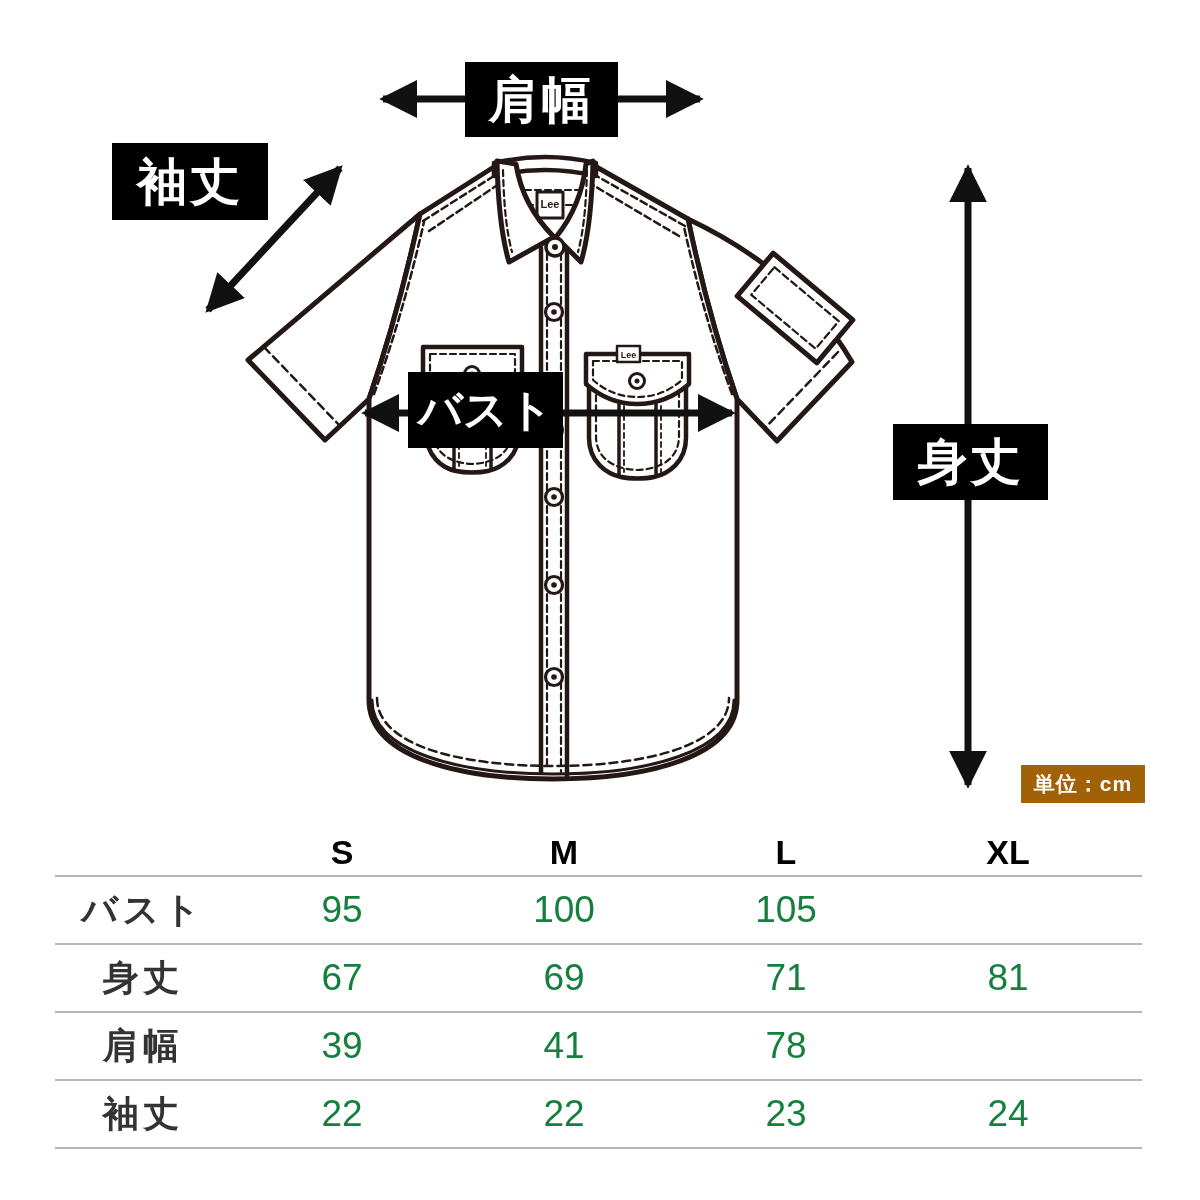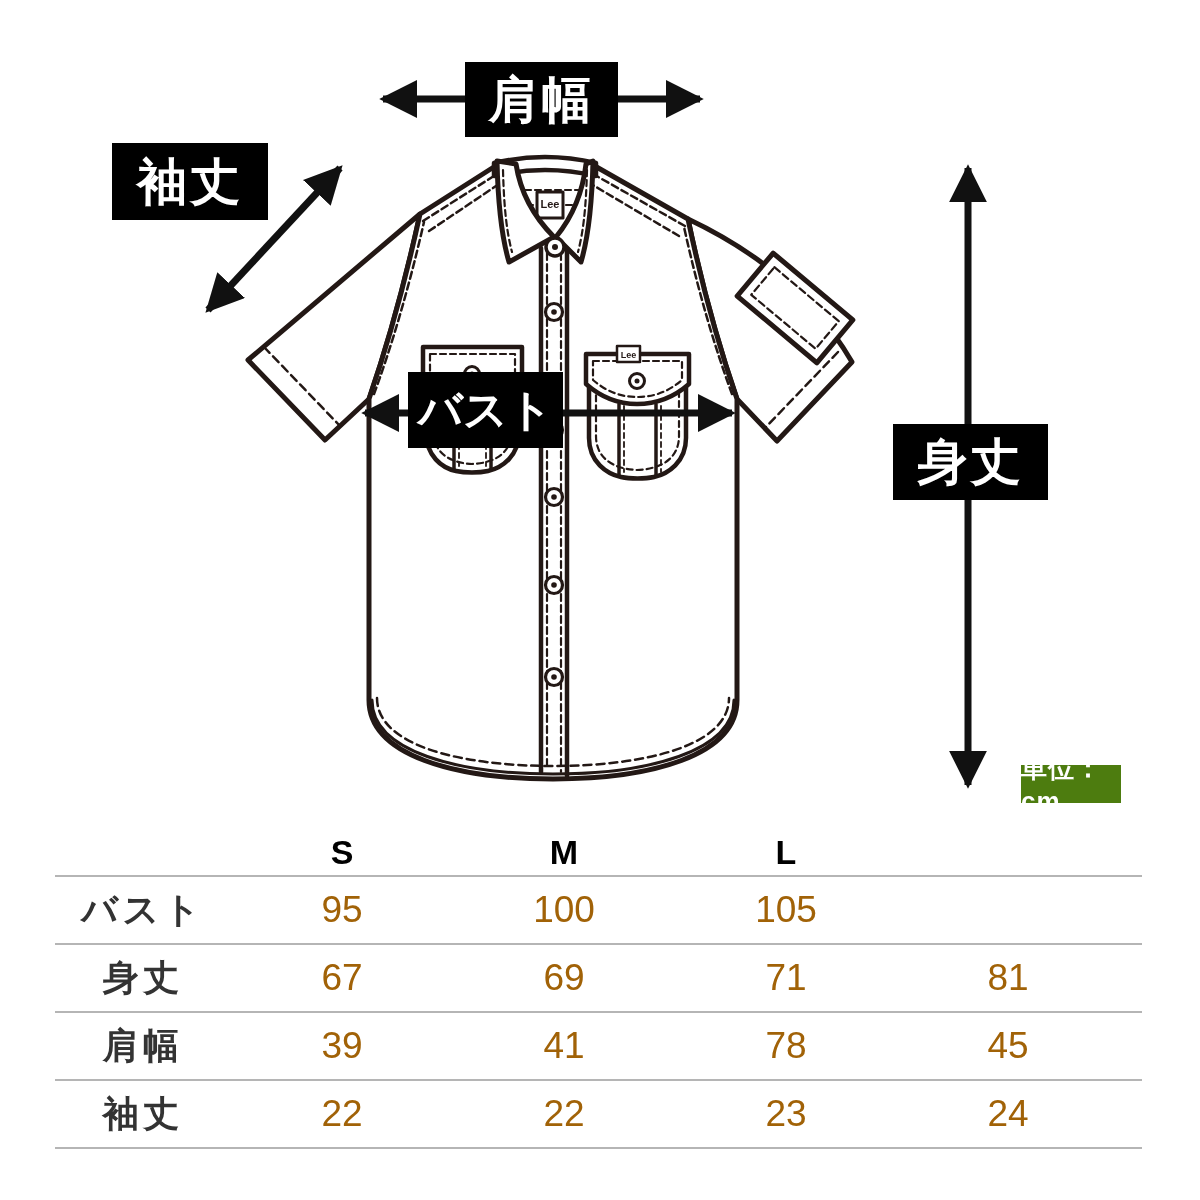--- a/index.html
+++ b/index.html
@@ -18,8 +18,8 @@
   .lbl-bust{left:408px;top:372px;width:155px;height:76px;font-size:44px;letter-spacing:0;}
   .lbl-length{left:893px;top:424px;width:155px;height:76px;font-size:50px;letter-spacing:3px;}
   .unit-badge{
-    position:absolute;left:1021px;top:765px;width:100px;height:38px;background:#4d7c0f;color:#fff;
-    display:flex;align-items:center;justify-content:center;font-size:26px;font-weight:700;letter-spacing:1px;
+    position:absolute;left:1021px;top:765px;width:124px;height:38px;background:#a16207;color:#fff;
+    display:flex;align-items:center;justify-content:center;font-size:21px;font-weight:700;letter-spacing:1px;
   }
   
   .size-table{position:absolute;left:55px;top:830px;width:1087px;}

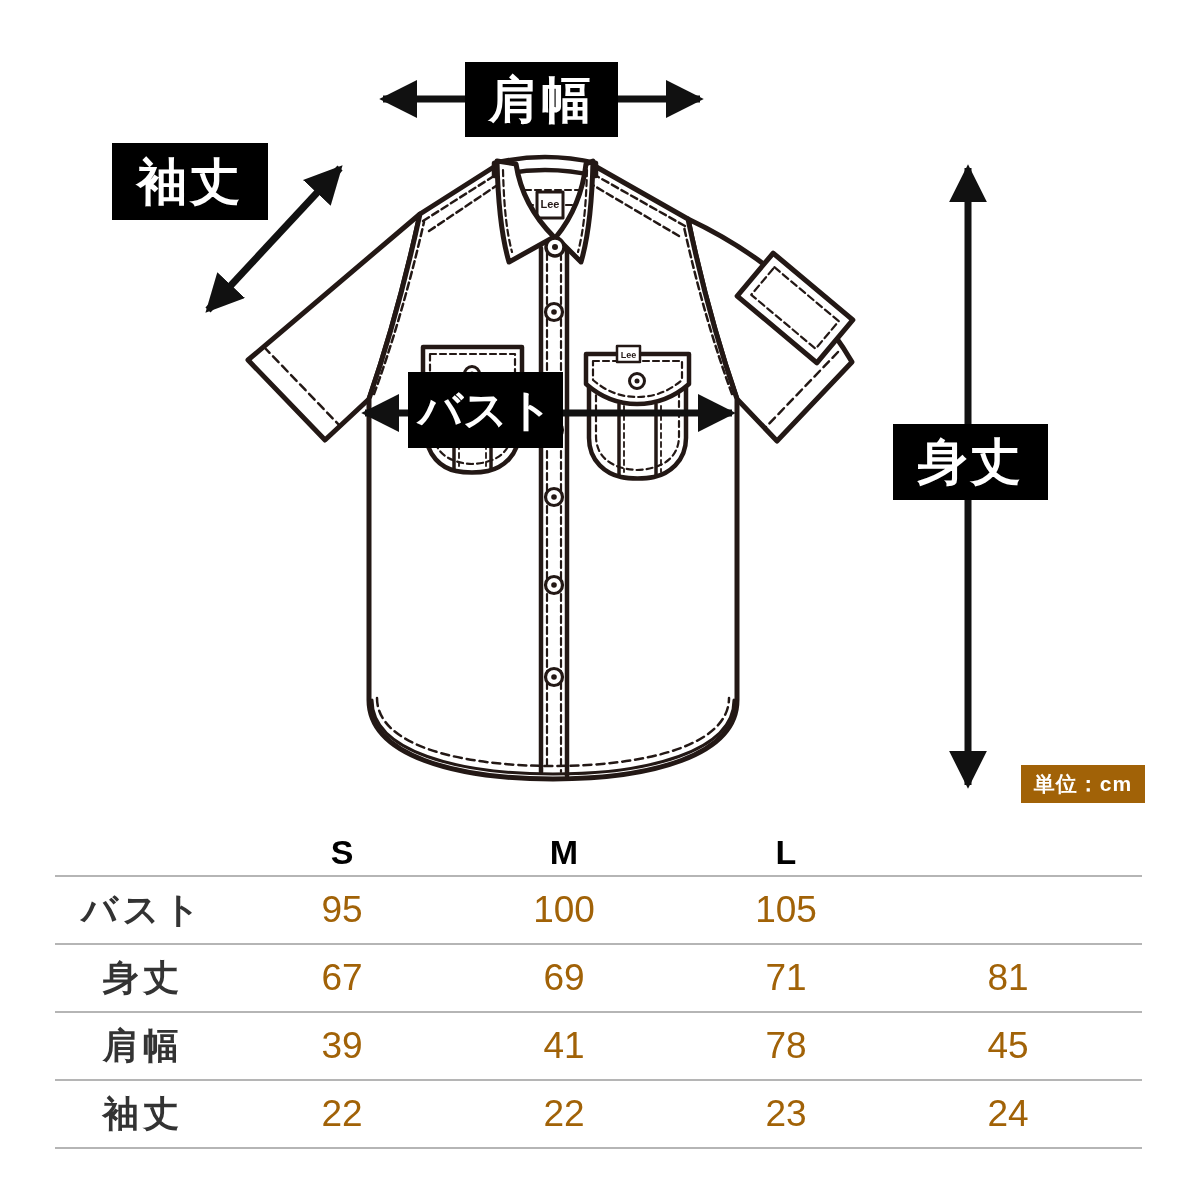--- a/index.html
+++ b/index.html
@@ -166,6 +166,7 @@
       <div class="t-cell t-col">S</div>
       <div class="t-cell t-col">M</div>
       <div class="t-cell t-col">L</div>
+      <div class="t-cell t-col">XL</div>
     </div>
 
     <div class="t-row">

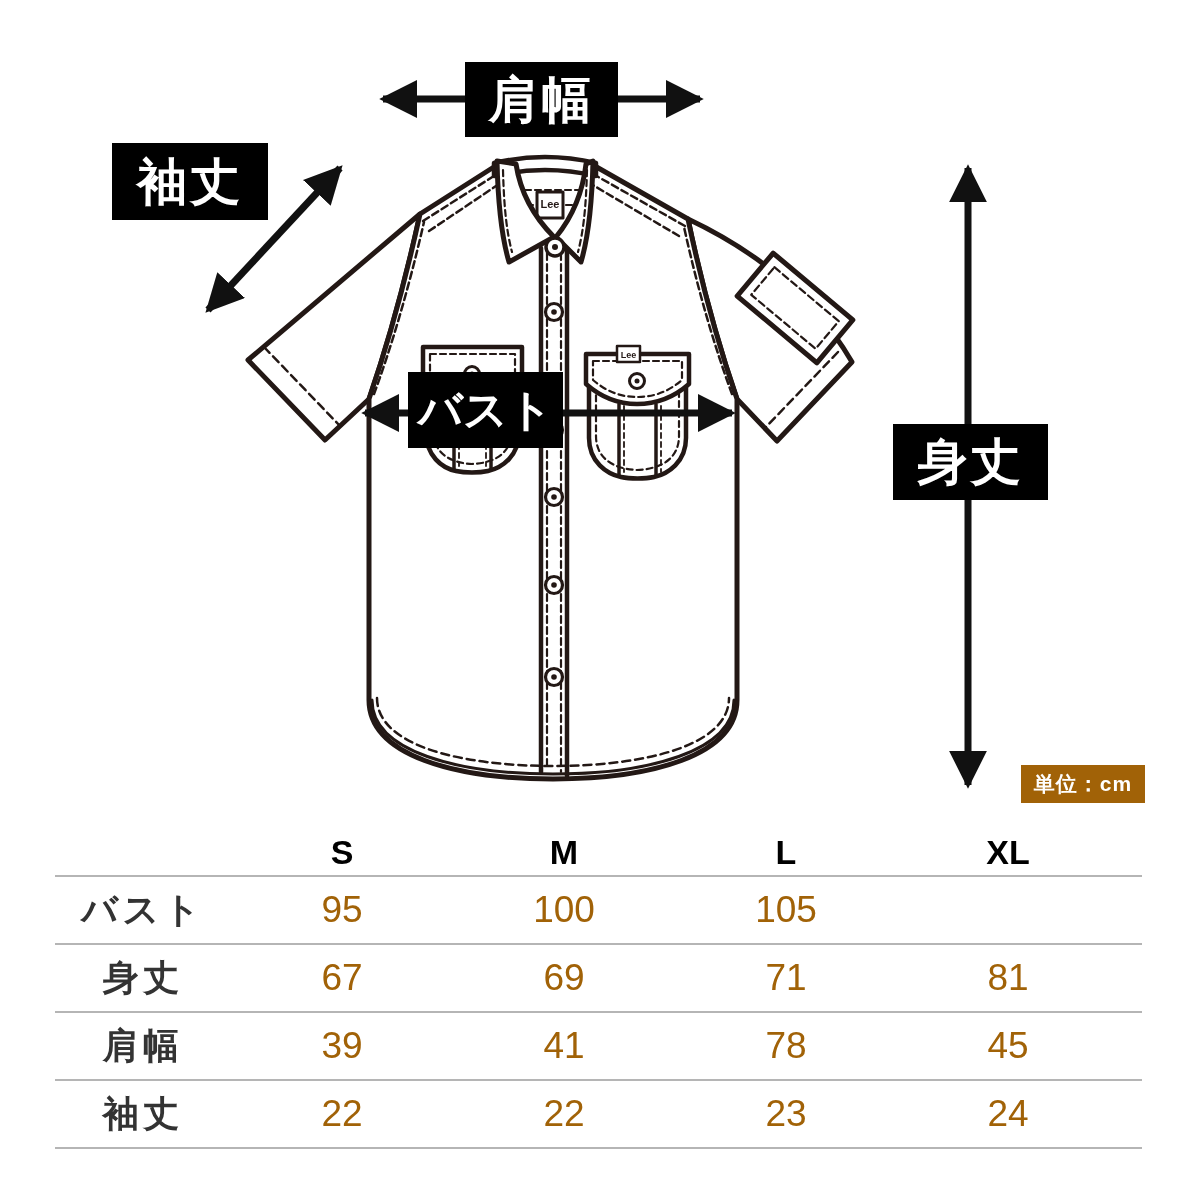--- a/index.html
+++ b/index.html
@@ -28,7 +28,7 @@
   .size-table .t-bottom{border-top:2px solid #b5b5b5;height:0;}
   .t-cell{display:flex;align-items:center;justify-content:center;}
   .t-label{width:176px;font-size:36px;font-weight:700;color:#333;letter-spacing:0.12em;}
-  .t-val{width:222px;font-size:37px;color:#a16207;}
+  .t-val{width:222px;font-size:37px;color:#15803d;}
   .t-col{width:222px;font-size:34px;font-weight:700;color:#000;align-self:center;}
   .header .t-label{visibility:hidden;}
 </style>

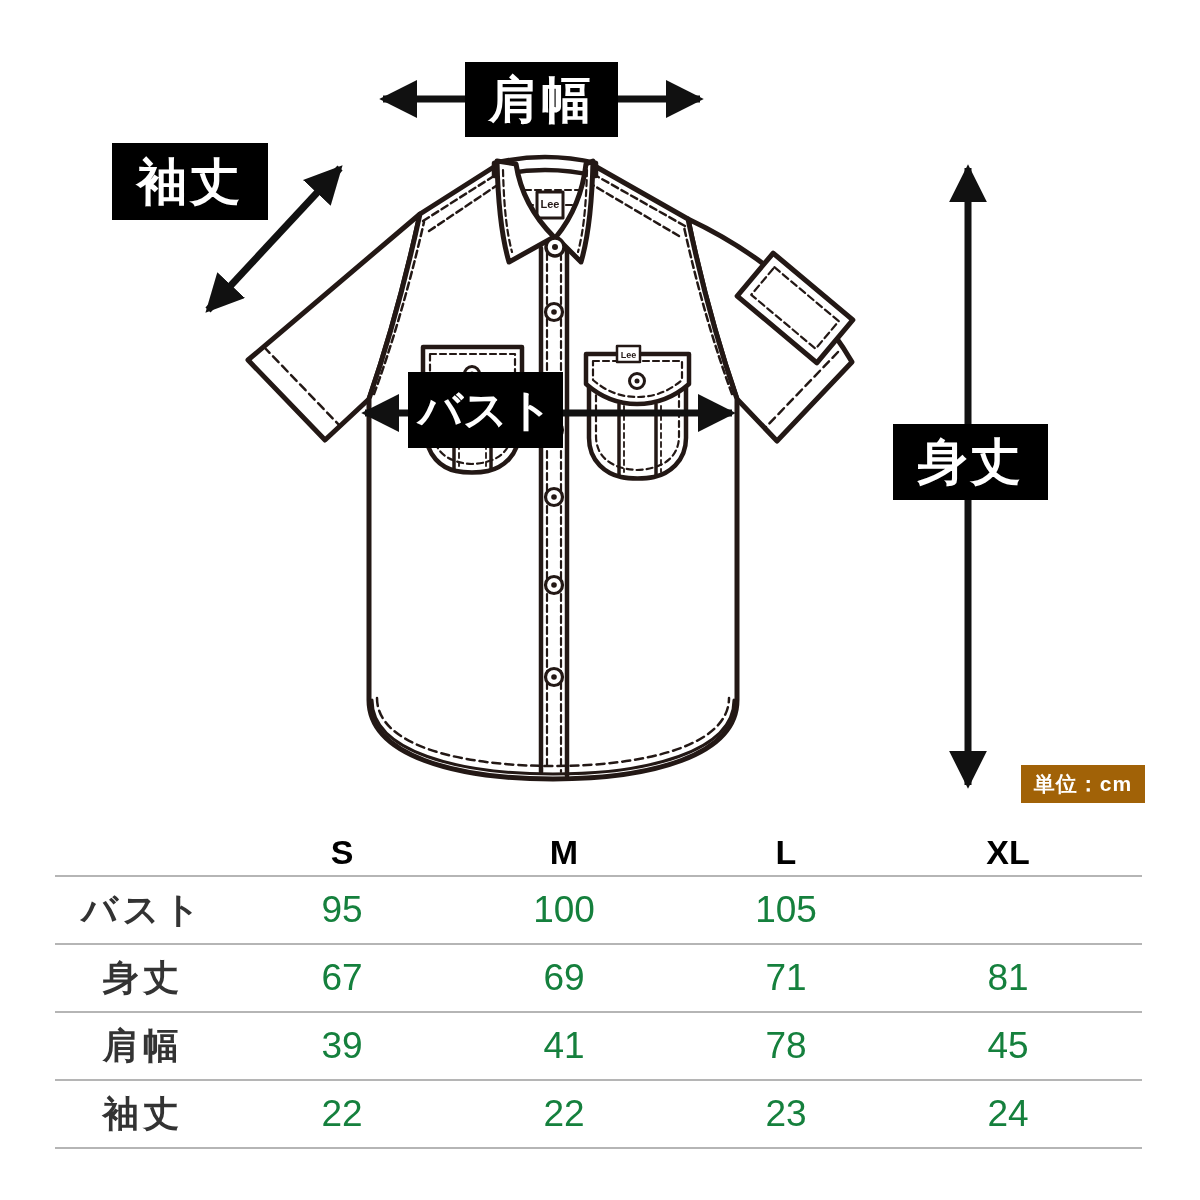--- a/index.html
+++ b/index.html
@@ -189,7 +189,6 @@
       <div class="t-cell t-val">39</div>
       <div class="t-cell t-val">41</div>
       <div class="t-cell t-val">78</div>
-      <div class="t-cell t-val">45</div>
     </div>
 
     <div class="t-row">

